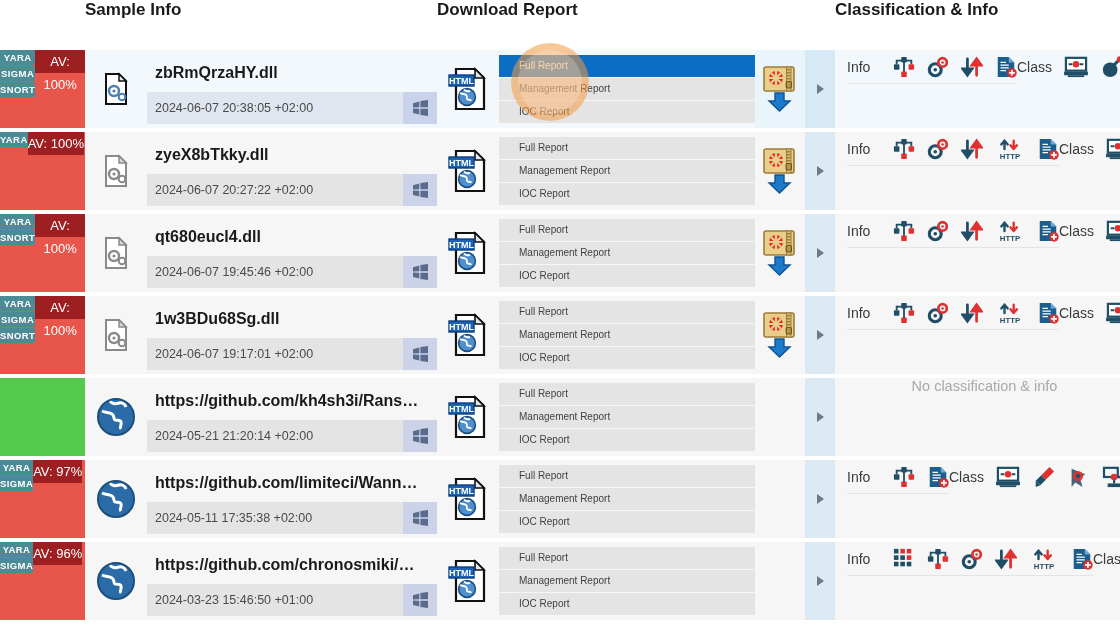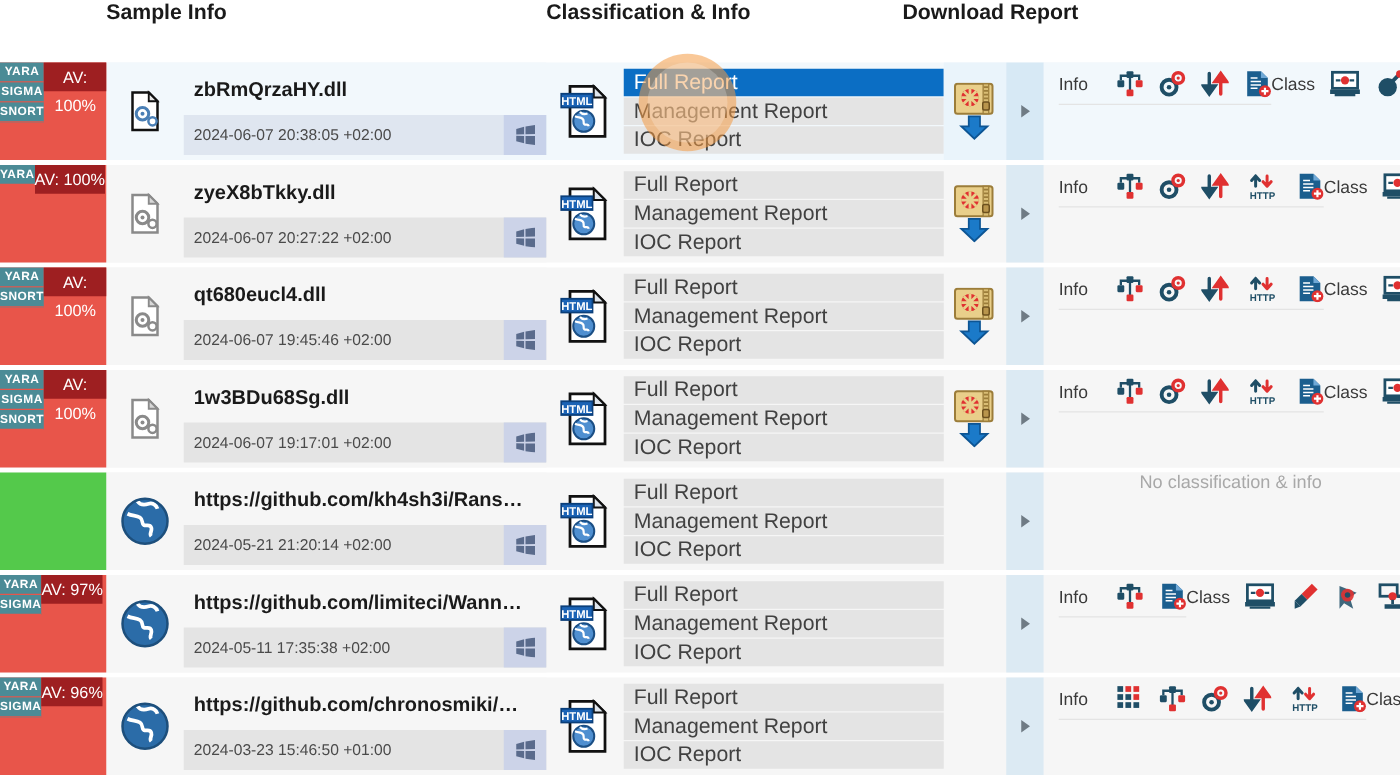--- a/index.html
+++ b/index.html
@@ -100,8 +100,8 @@
 
   <div class="header">
     <div class="hdr-cell hdr-sample">Sample Info</div>
+    <div class="hdr-cell hdr-download">Download Report</div>
     <div class="hdr-cell hdr-class">Classification &amp; Info</div>
-    <div class="hdr-cell hdr-download">Download Report</div>
   </div>
 
   <div class="rows" id="rows">

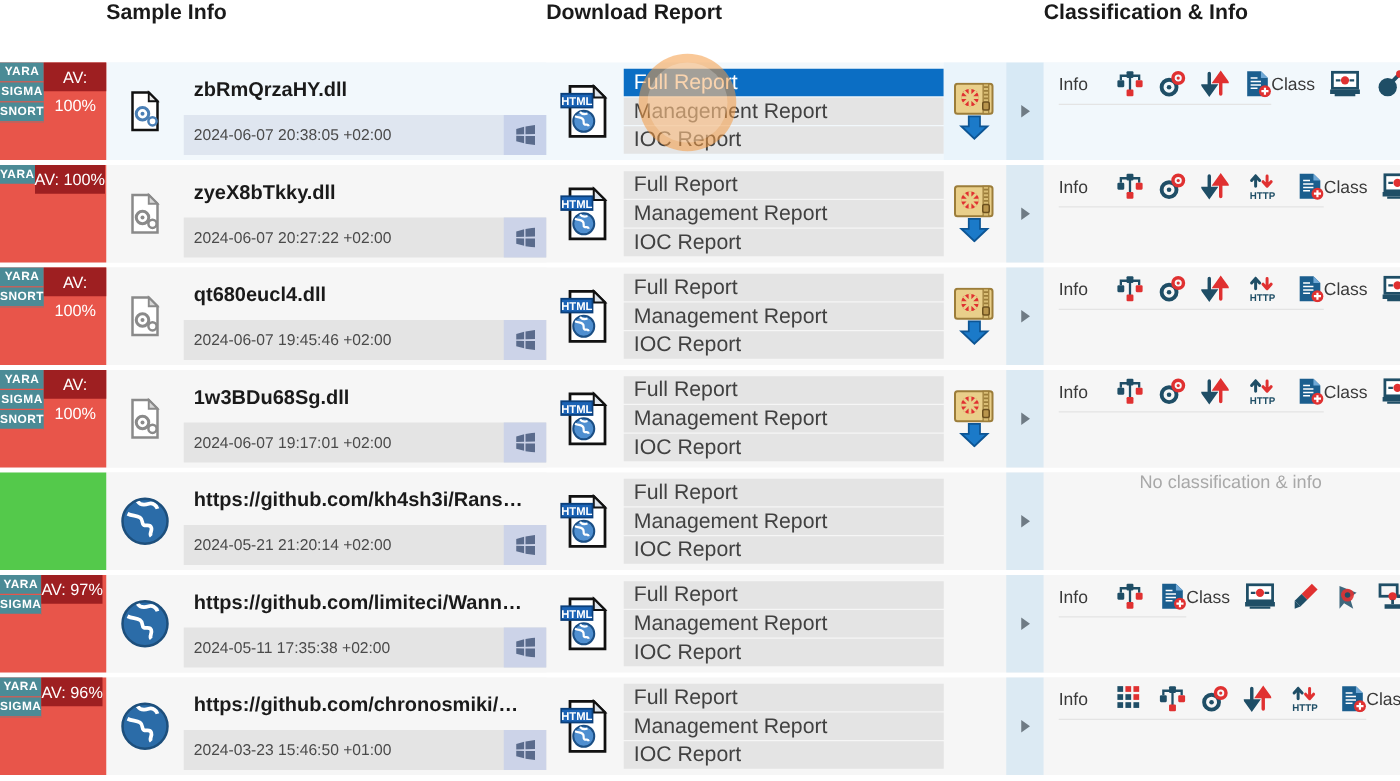--- a/index.html
+++ b/index.html
@@ -61,8 +61,8 @@
           justify-content:center;}
   .dl-links{flex:1;display:flex;flex-direction:column;justify-content:center;
             padding:4px 0;}
-  .dl-link{background:#e4e4e4;height:22px;line-height:22px;font-size:17px;
-           color:#414141;padding-left:8px;margin-bottom:1px;}
+  .dl-link{background:#e4e4e4;height:22px;line-height:22px;font-size:10px;
+           color:#414141;padding-left:20px;margin-bottom:1px;}
   .dl-link:last-child{margin-bottom:0;}
   .dl-link.active{background:#0b6ec4;color:#ffffff;}
   .dl-zip{width:50px;flex:0 0 50px;display:flex;align-items:center;

